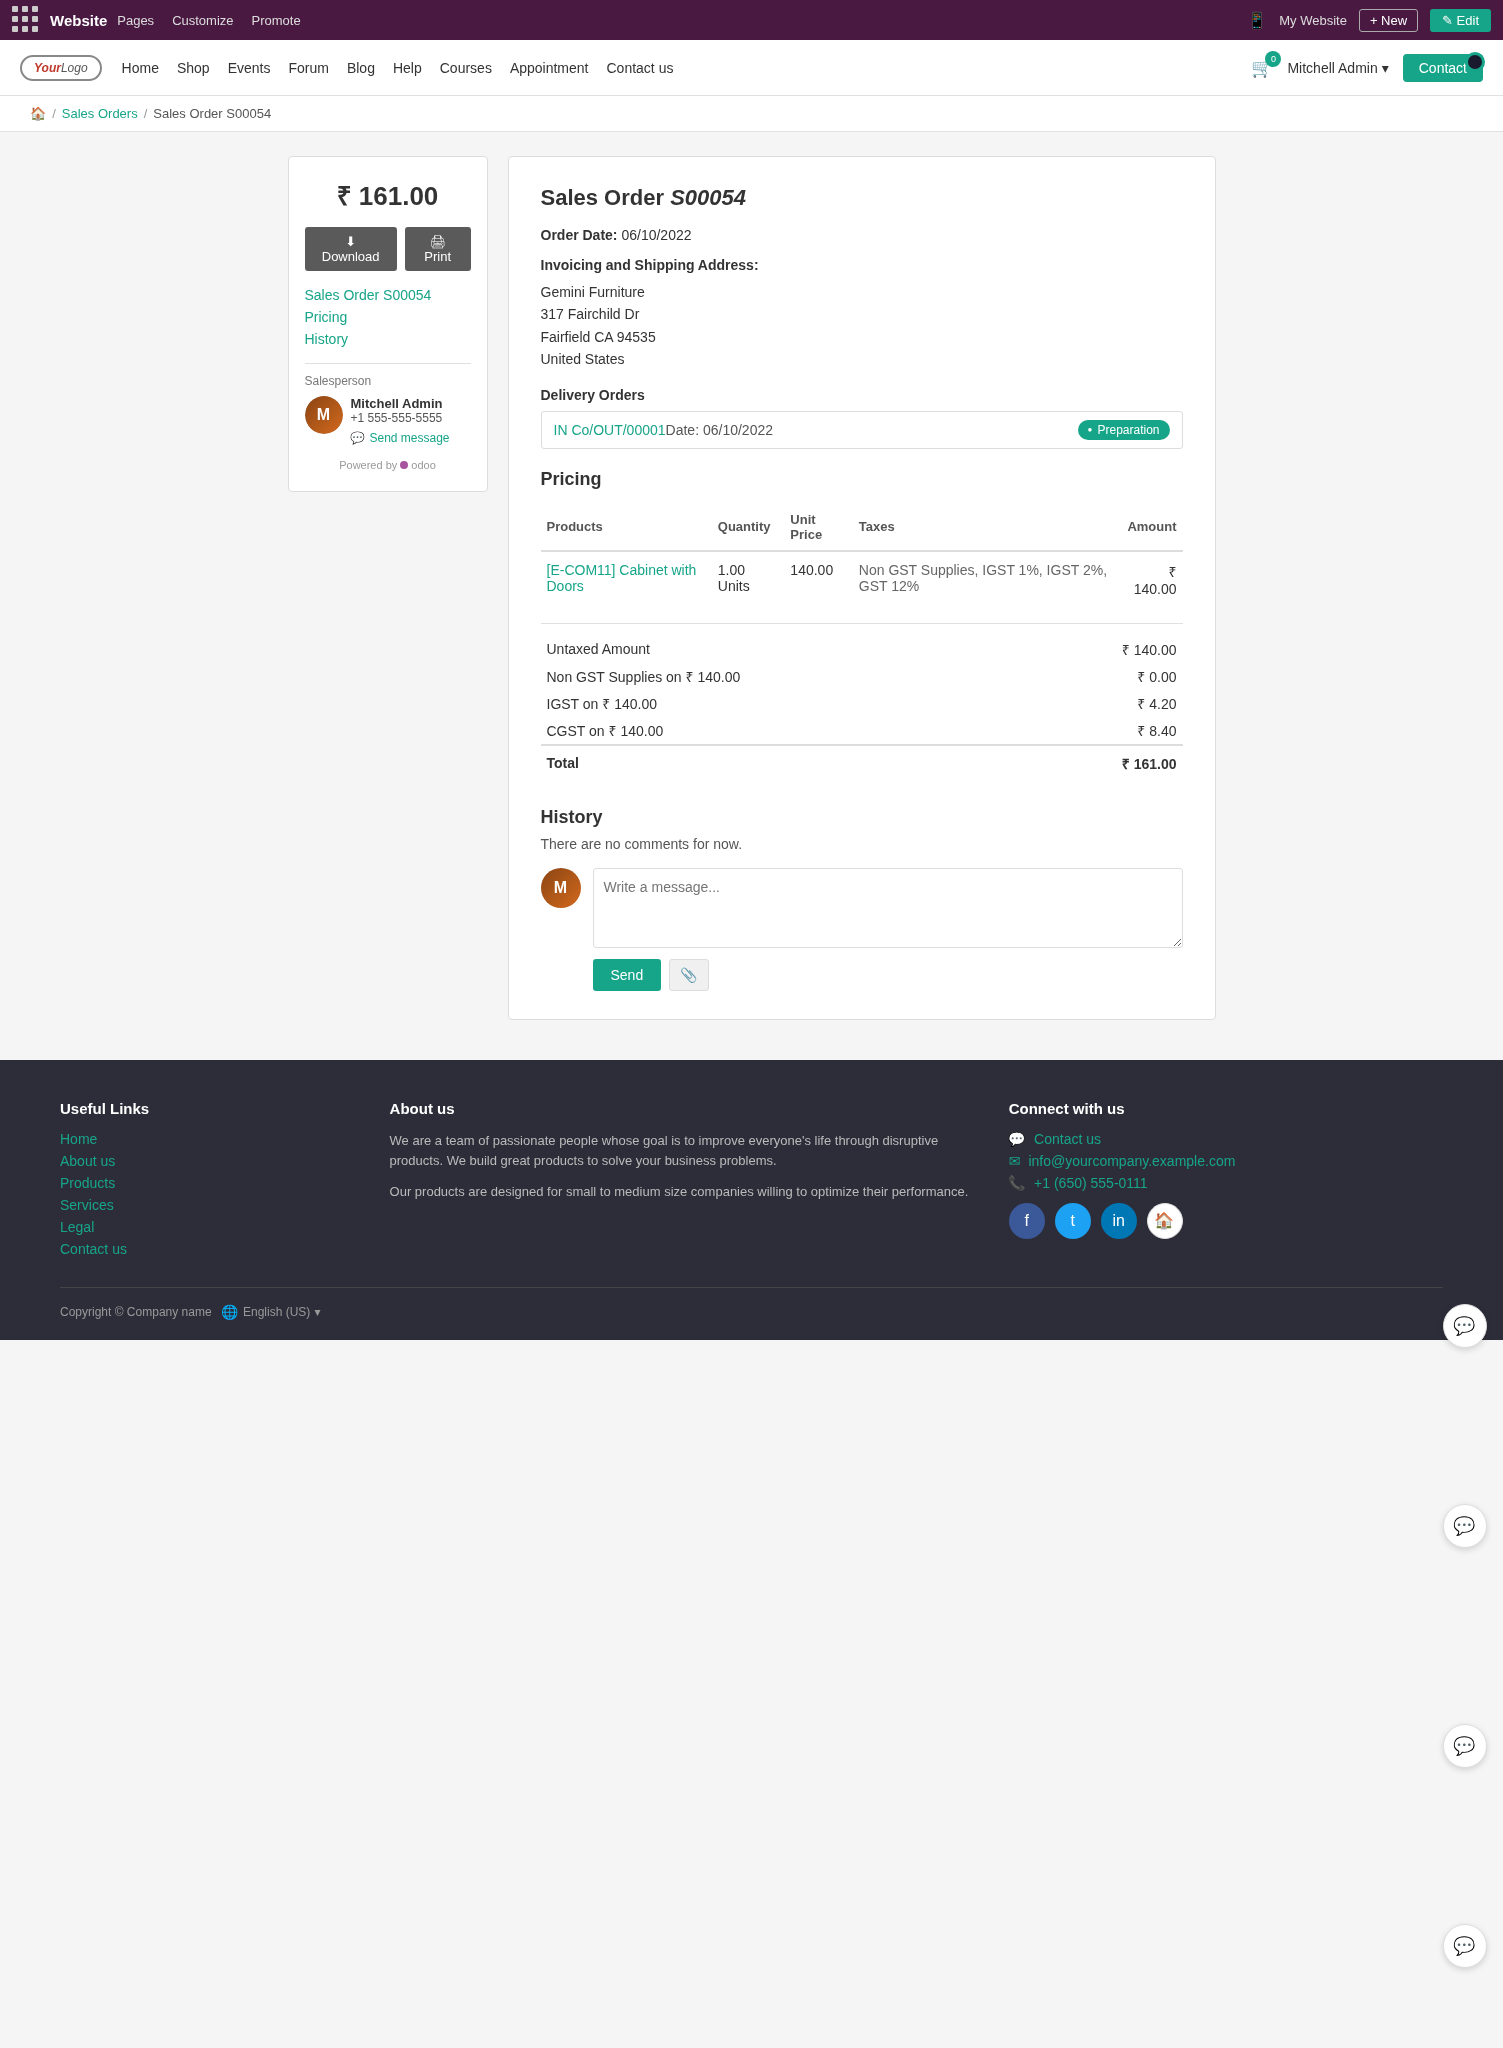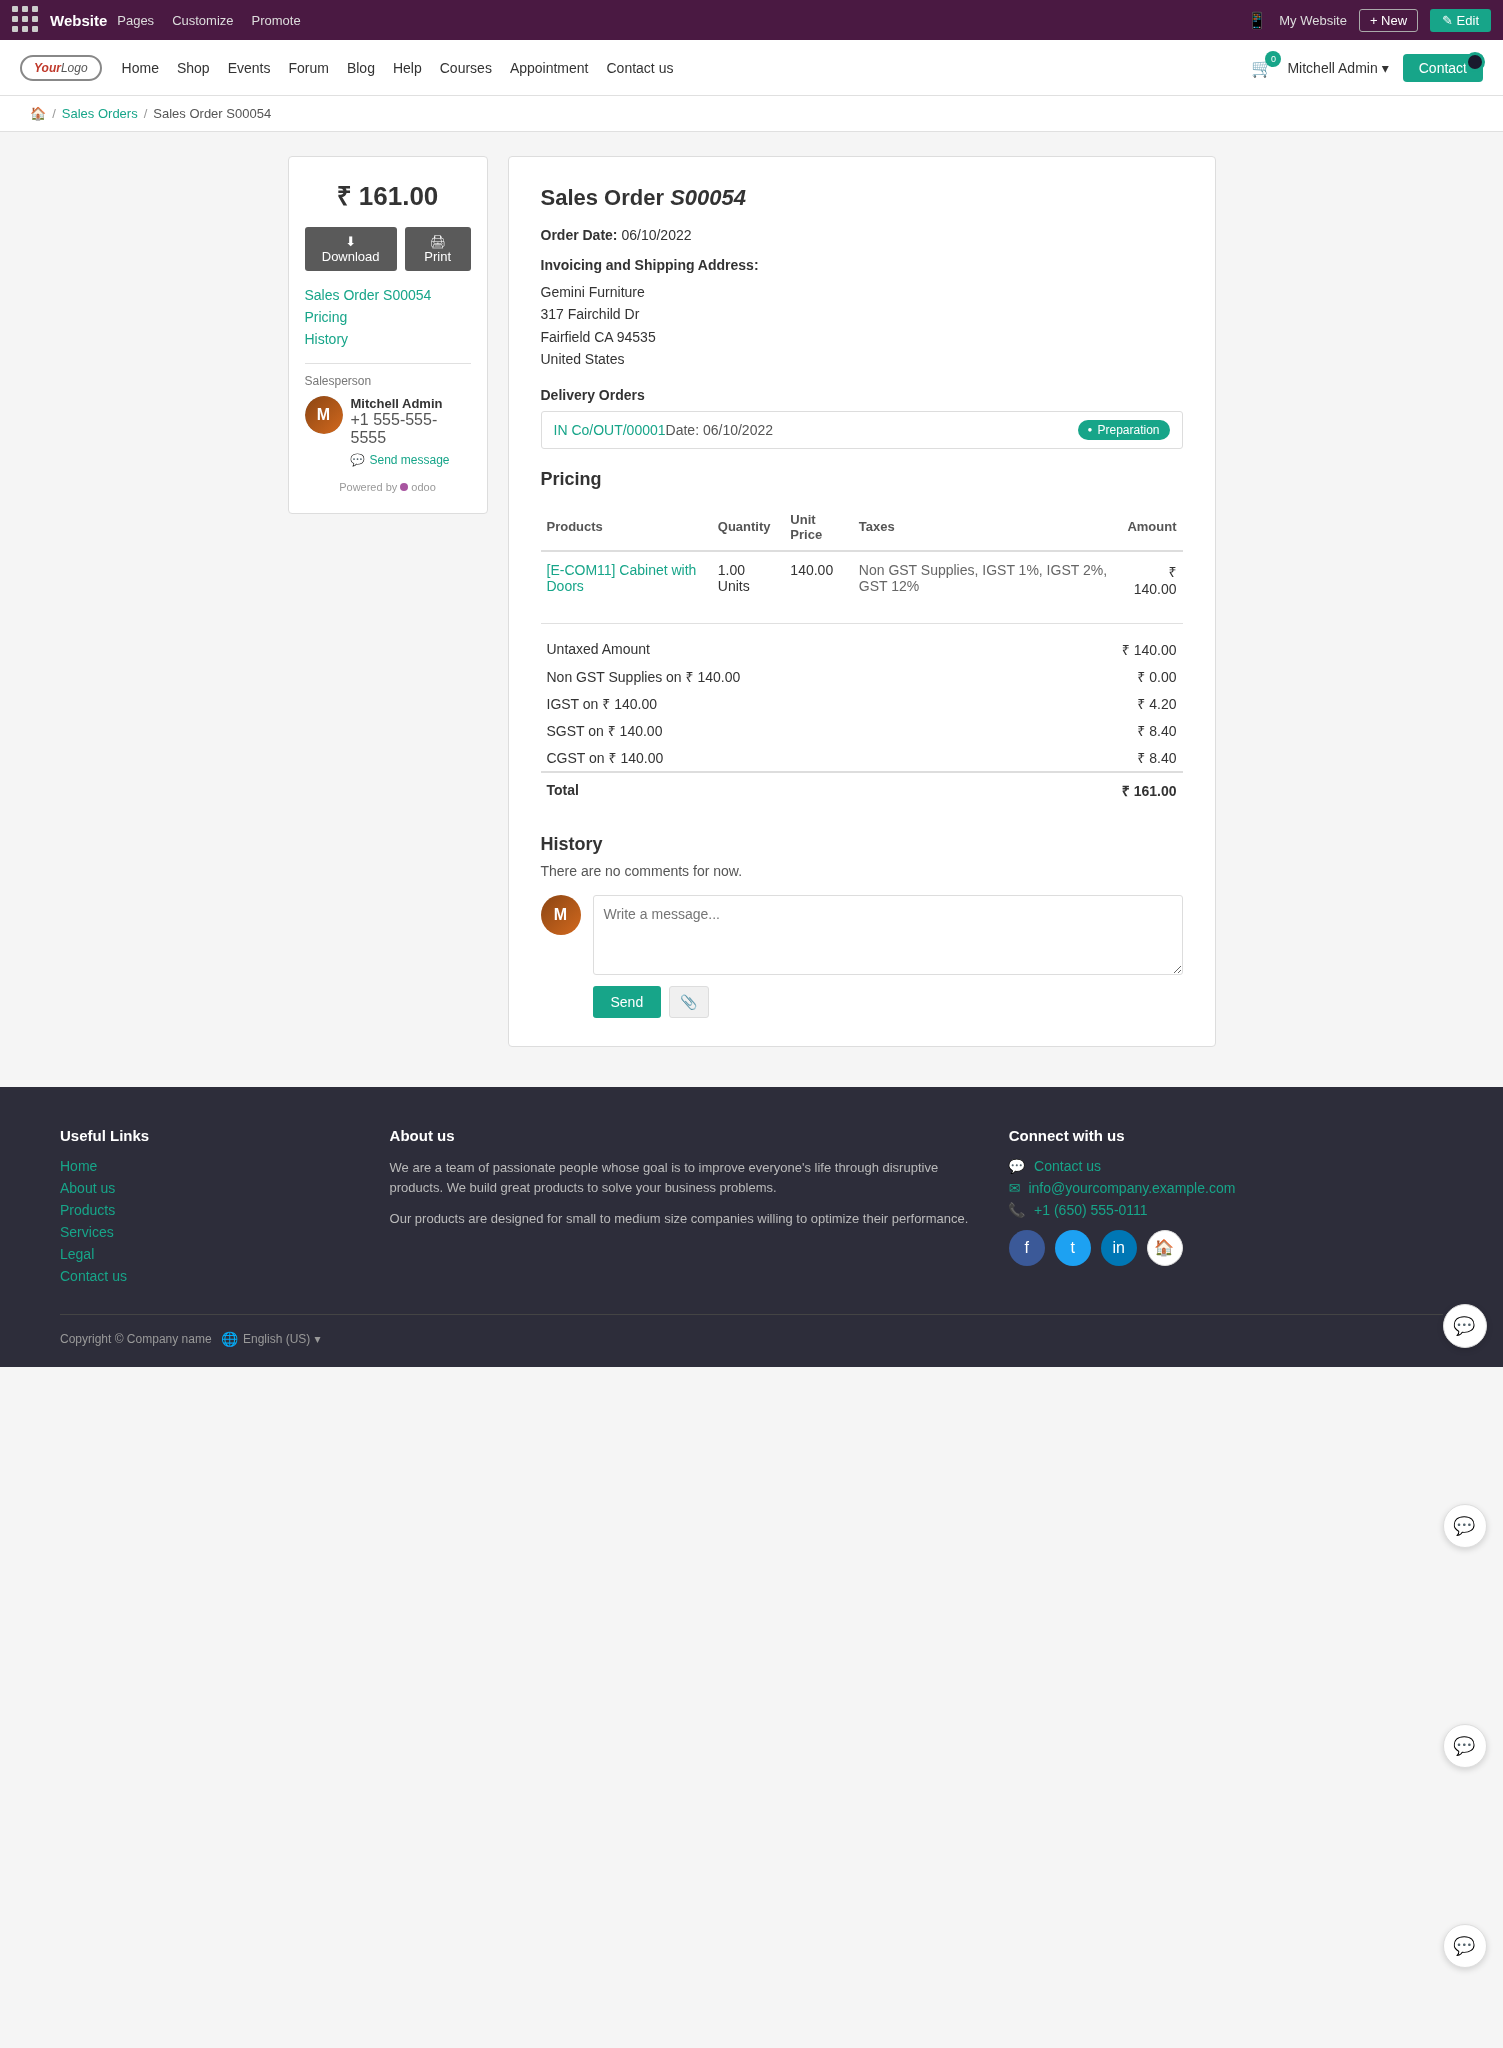--- a/index.html
+++ b/index.html
@@ -156,7 +156,7 @@
     }
     .salesperson-details { font-size: 13px; }
     .salesperson-name { font-weight: bold; color: #333; }
-    .salesperson-phone { color: #555; font-size: 16px; }
+    .salesperson-phone { color: #555; font-size: 12px; }
     .send-message-link { color: #17a589; text-decoration: none; font-size: 12px; display: flex; align-items: center; gap: 4px; margin-top: 6px; }
     .powered-by { text-align: center; margin-top: 14px; font-size: 11px; color: #999; }
     .odoo-logo { display: inline-flex; align-items: center; gap: 3px; }

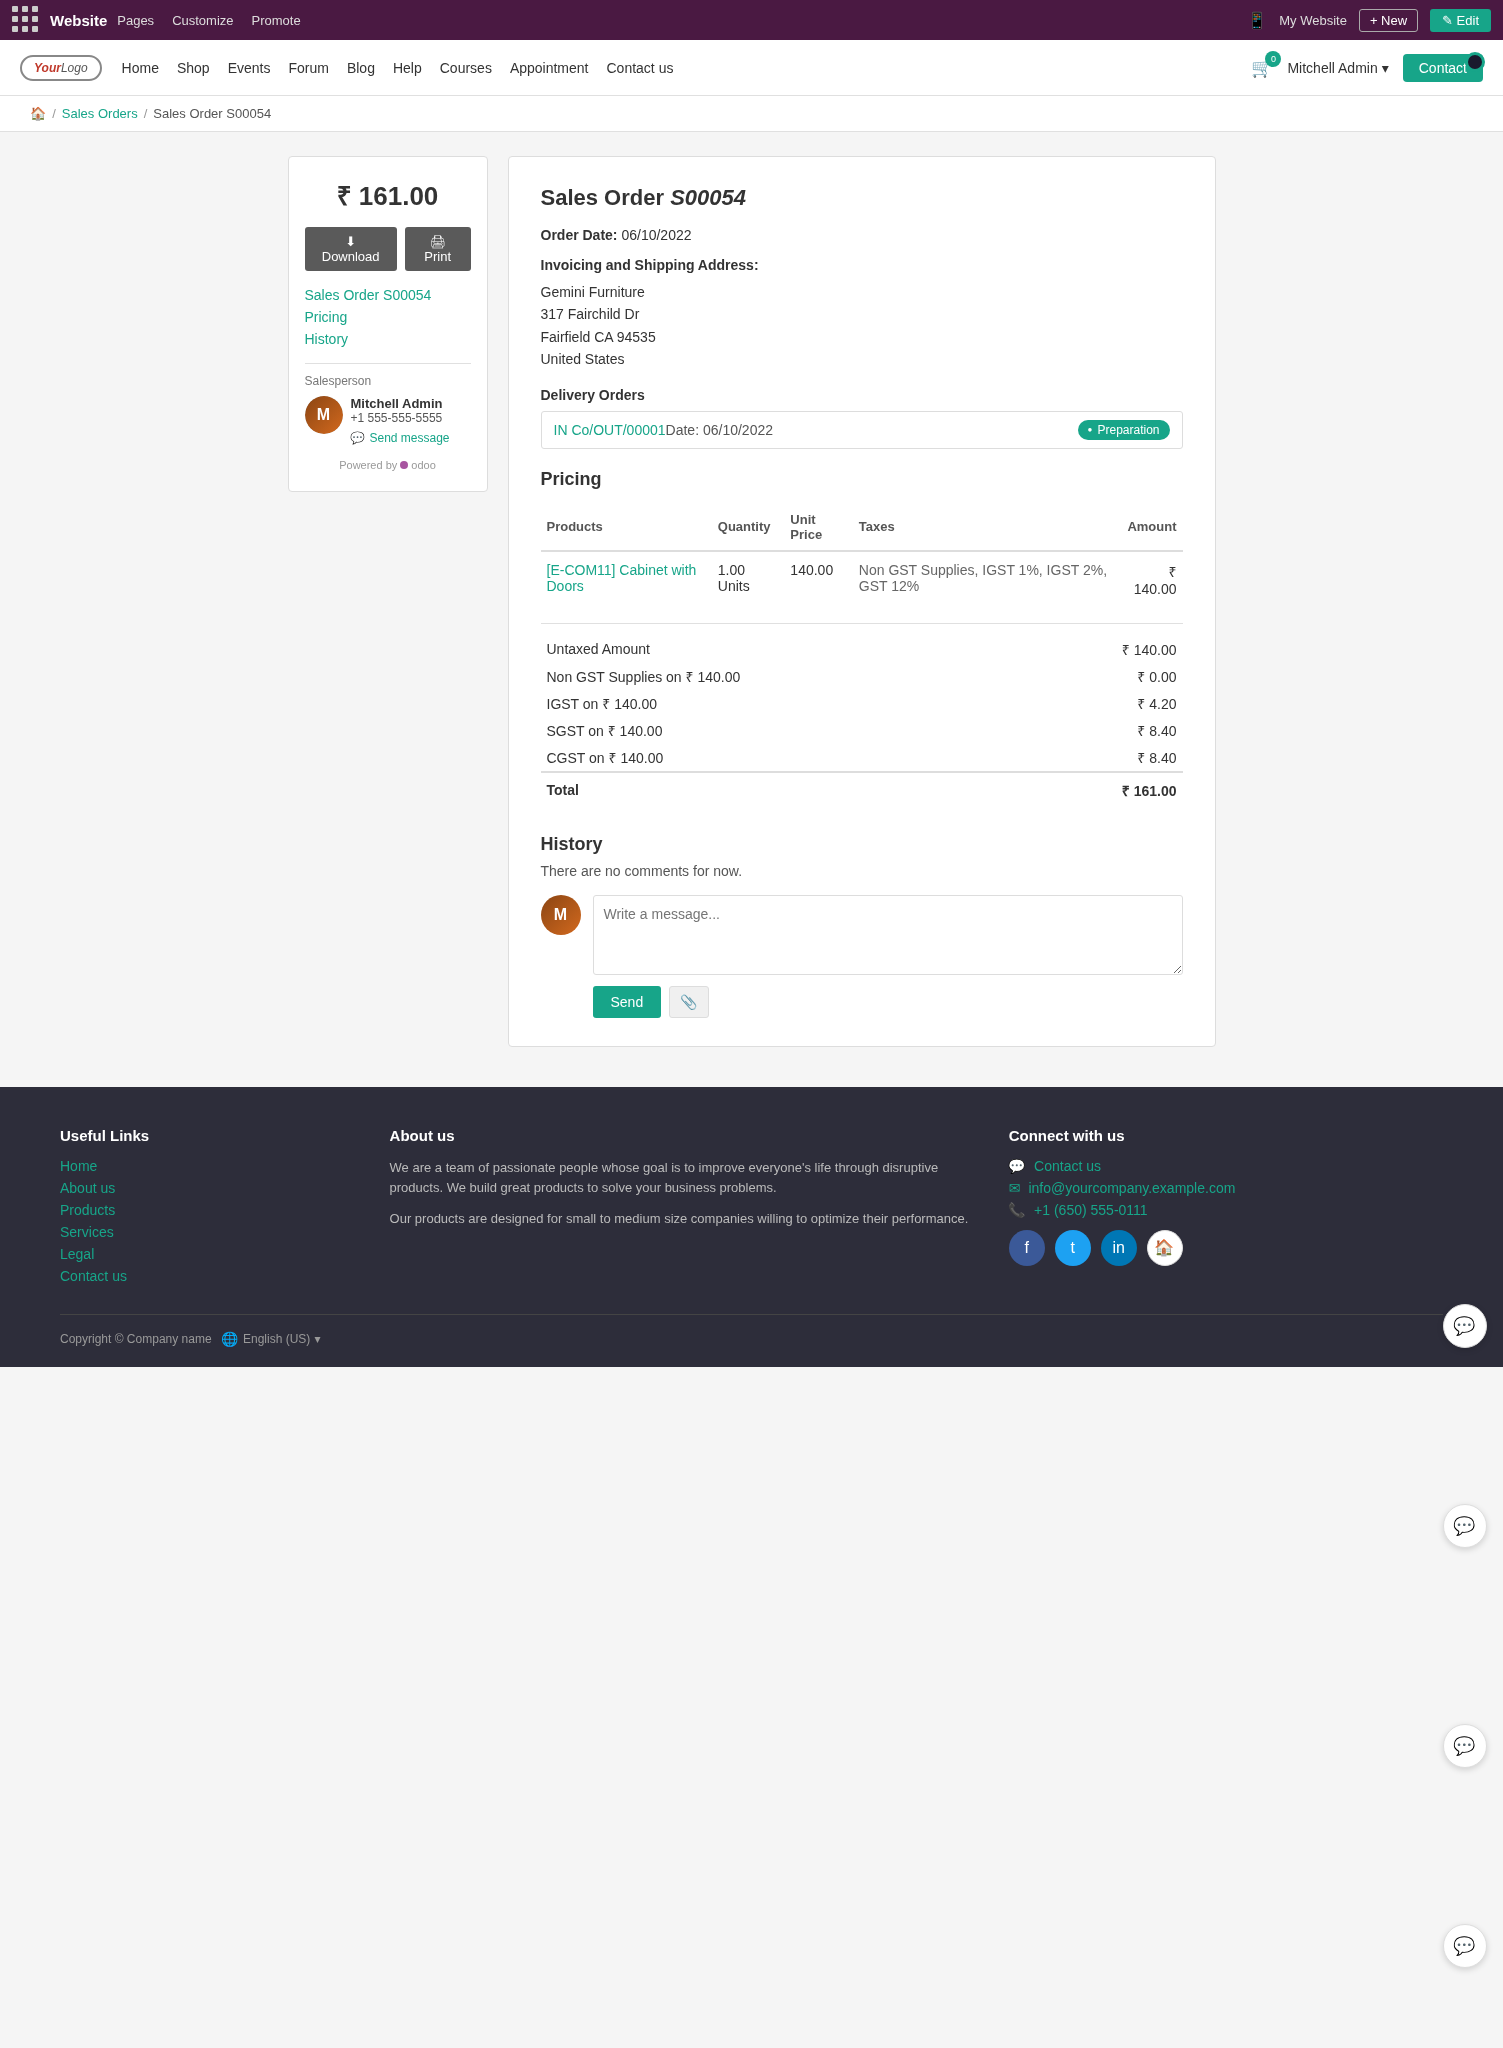--- a/index.html
+++ b/index.html
@@ -493,10 +493,6 @@
         <td>₹ 4.20</td>
       </tr>
       <tr>
-        <td>SGST on ₹ 140.00</td>
-        <td>₹ 8.40</td>
-      </tr>
-      <tr>
         <td>CGST on ₹ 140.00</td>
         <td>₹ 8.40</td>
       </tr>

